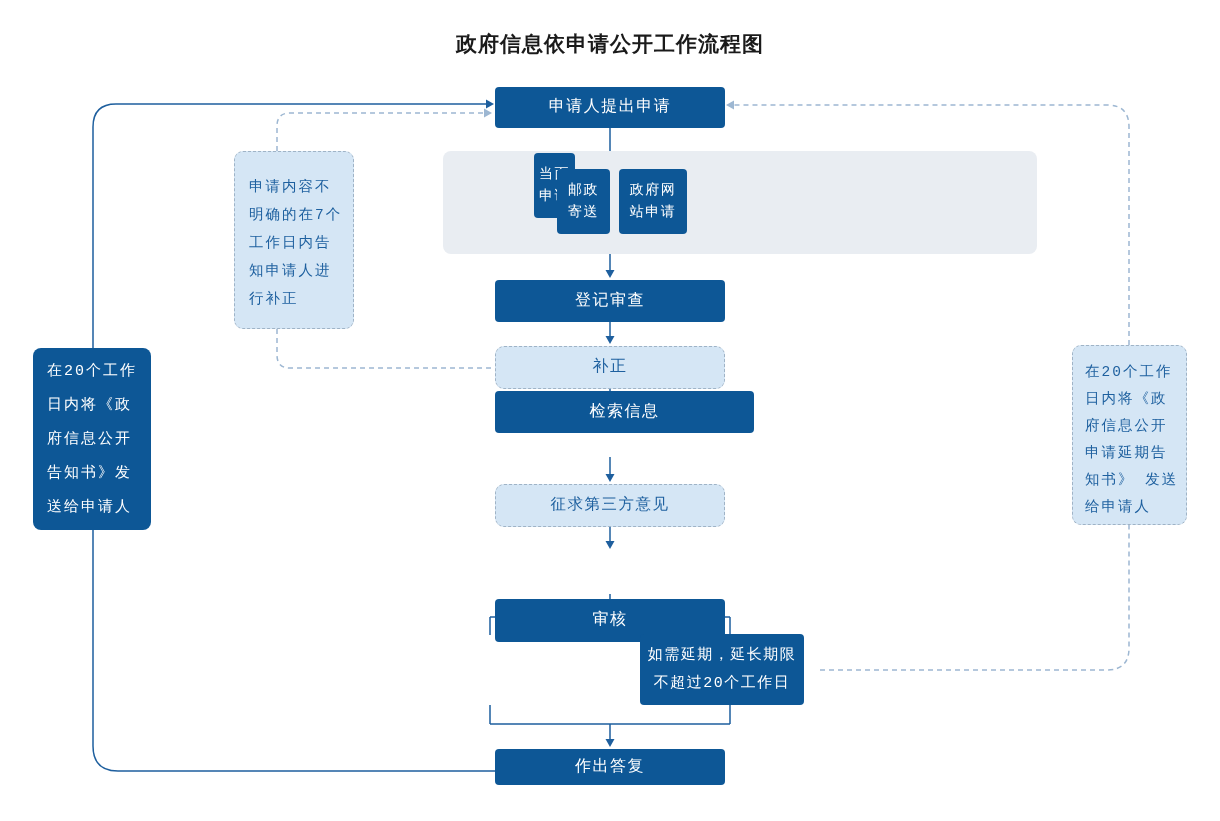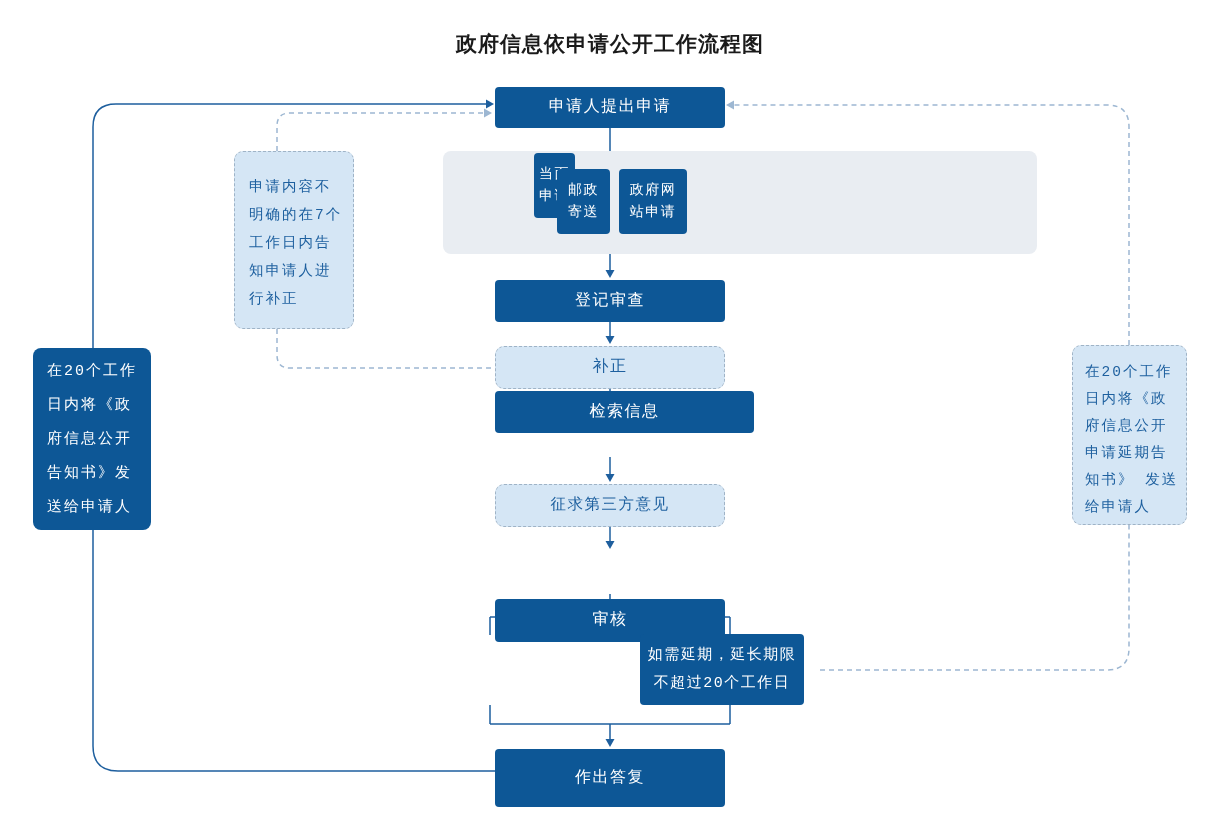--- a/index.html
+++ b/index.html
@@ -58,7 +58,7 @@
   #n-review  {left:495px;top:551px;width:230px;height:43px;font-size:16px;margin-top:48px;}
   #n-complete{left:400px;top:634px;width:180px;height:71px;font-size:15px;line-height:1.85;}
   #n-extend  {left:640px;top:634px;width:164px;height:71px;font-size:15px;line-height:1.85;}
-  #n-reply   {left:495px;top:749px;width:230px;height:58px;font-size:16px;}
+  #n-reply   {left:495px;top:749px;width:230px;height:36px;font-size:16px;}
   #n-notice  {left:33px;  top:348px;width:118px;height:182px;font-size:15px;line-height:34px;padding:7px 0 0 14px;
               background:var(--dark-blue);color:#fff;border-radius:8px;}
   #n-note-l  {left:234px; top:151px;width:120px;height:178px;font-size:14.5px;line-height:28px;padding:21px 0 0 14px;

